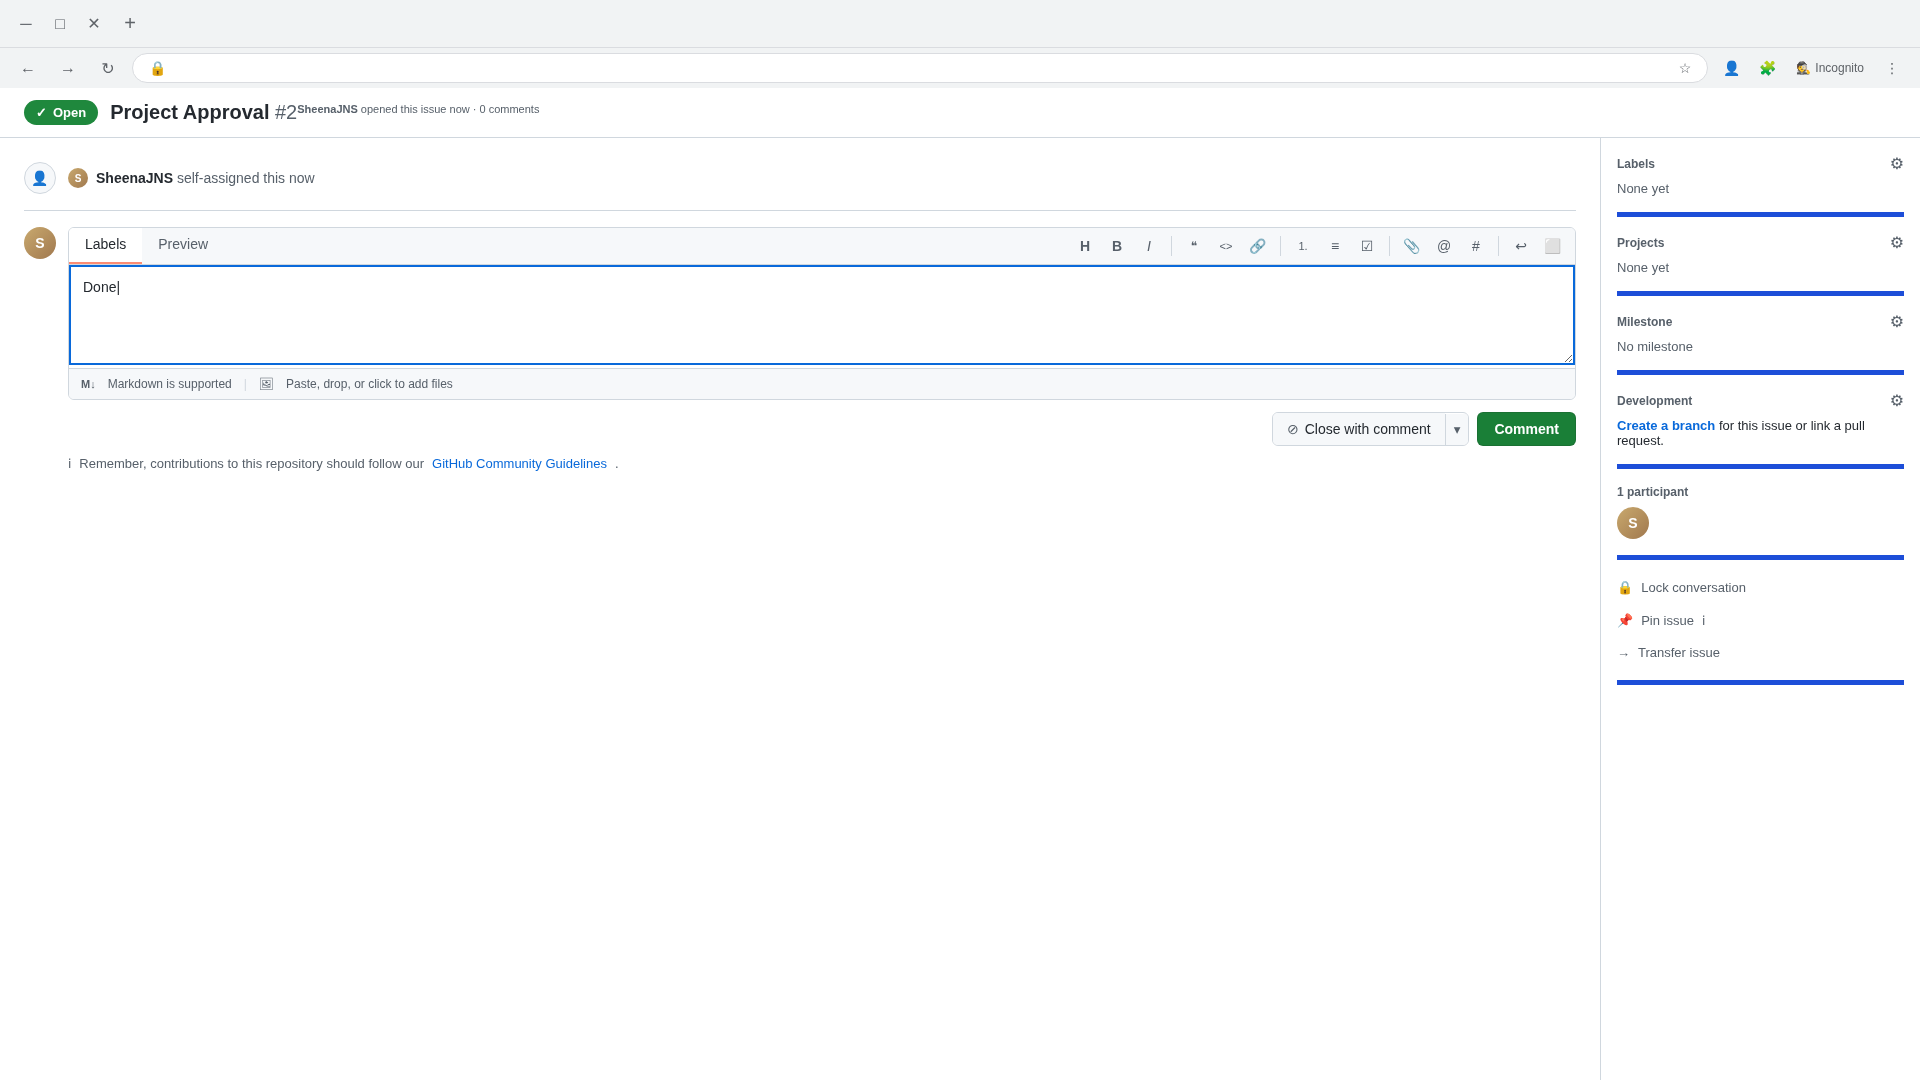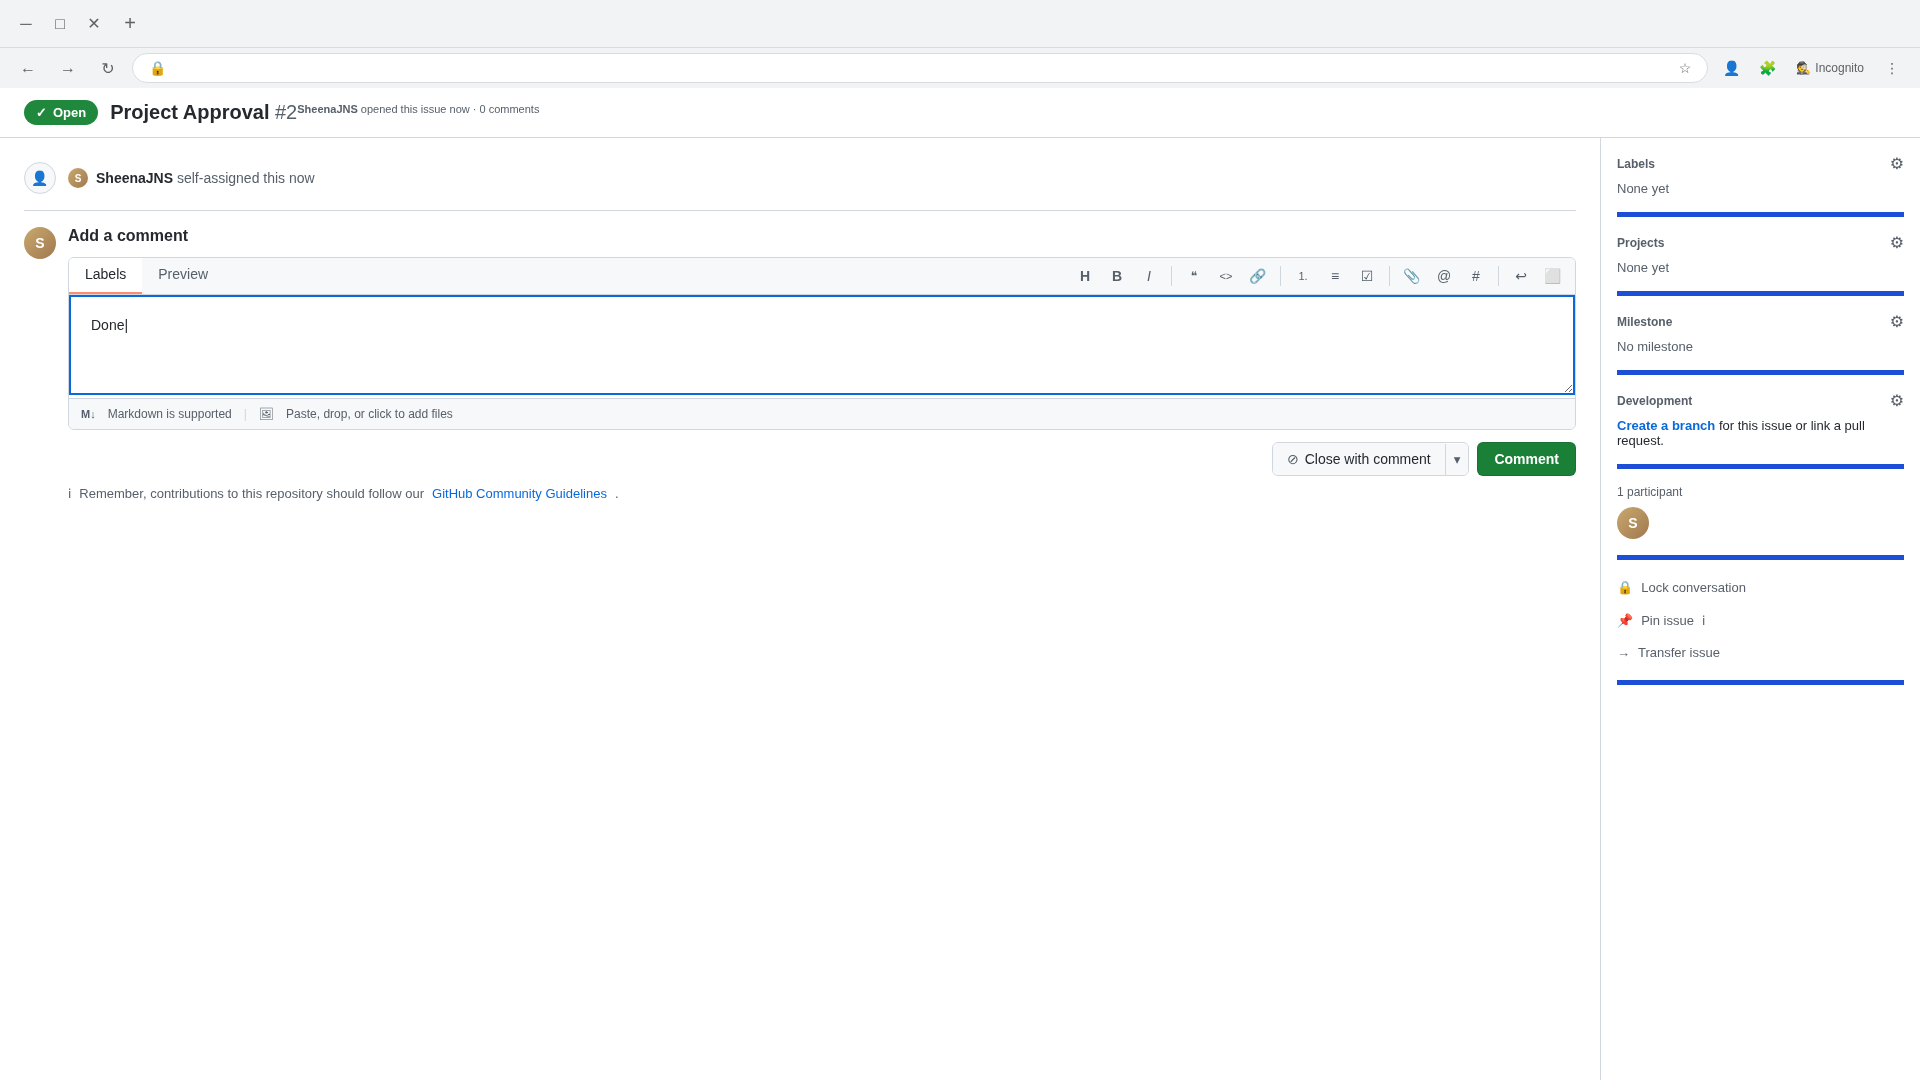--- a/index.html
+++ b/index.html
@@ -570,7 +570,6 @@
           <div class="avatar-placeholder">S</div>
         </div>
         <div class="add-comment-content">
-          <div style="font-size:16px;font-weight:600;margin-bottom:12px;">Add a comment</div>
           <div class="comment-box">
             
             <div class="comment-tabs">

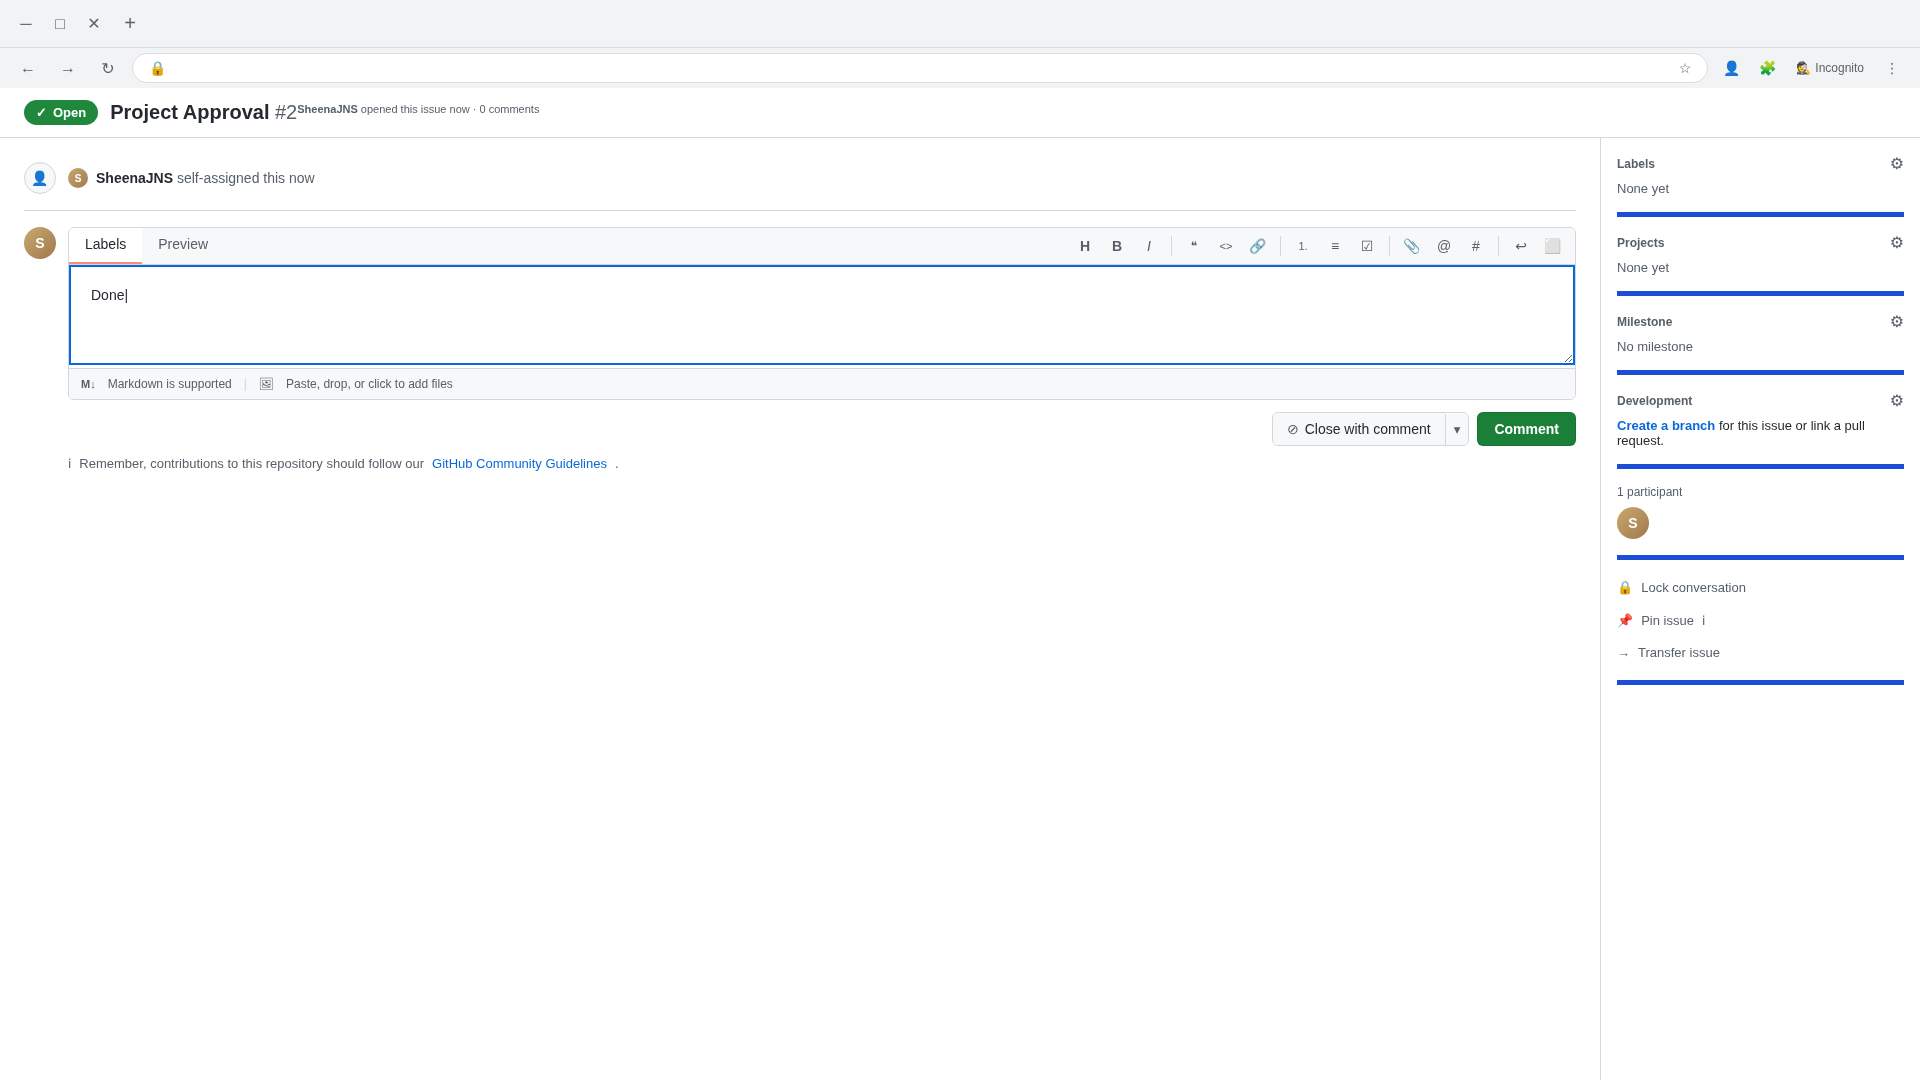--- a/index.html
+++ b/index.html
@@ -329,7 +329,7 @@
       min-height: 100px;
       border: none;
       outline: none;
-      padding: 20px;
+      padding: 12px;
       font-size: 14px;
       color: #24292f;
       resize: vertical;

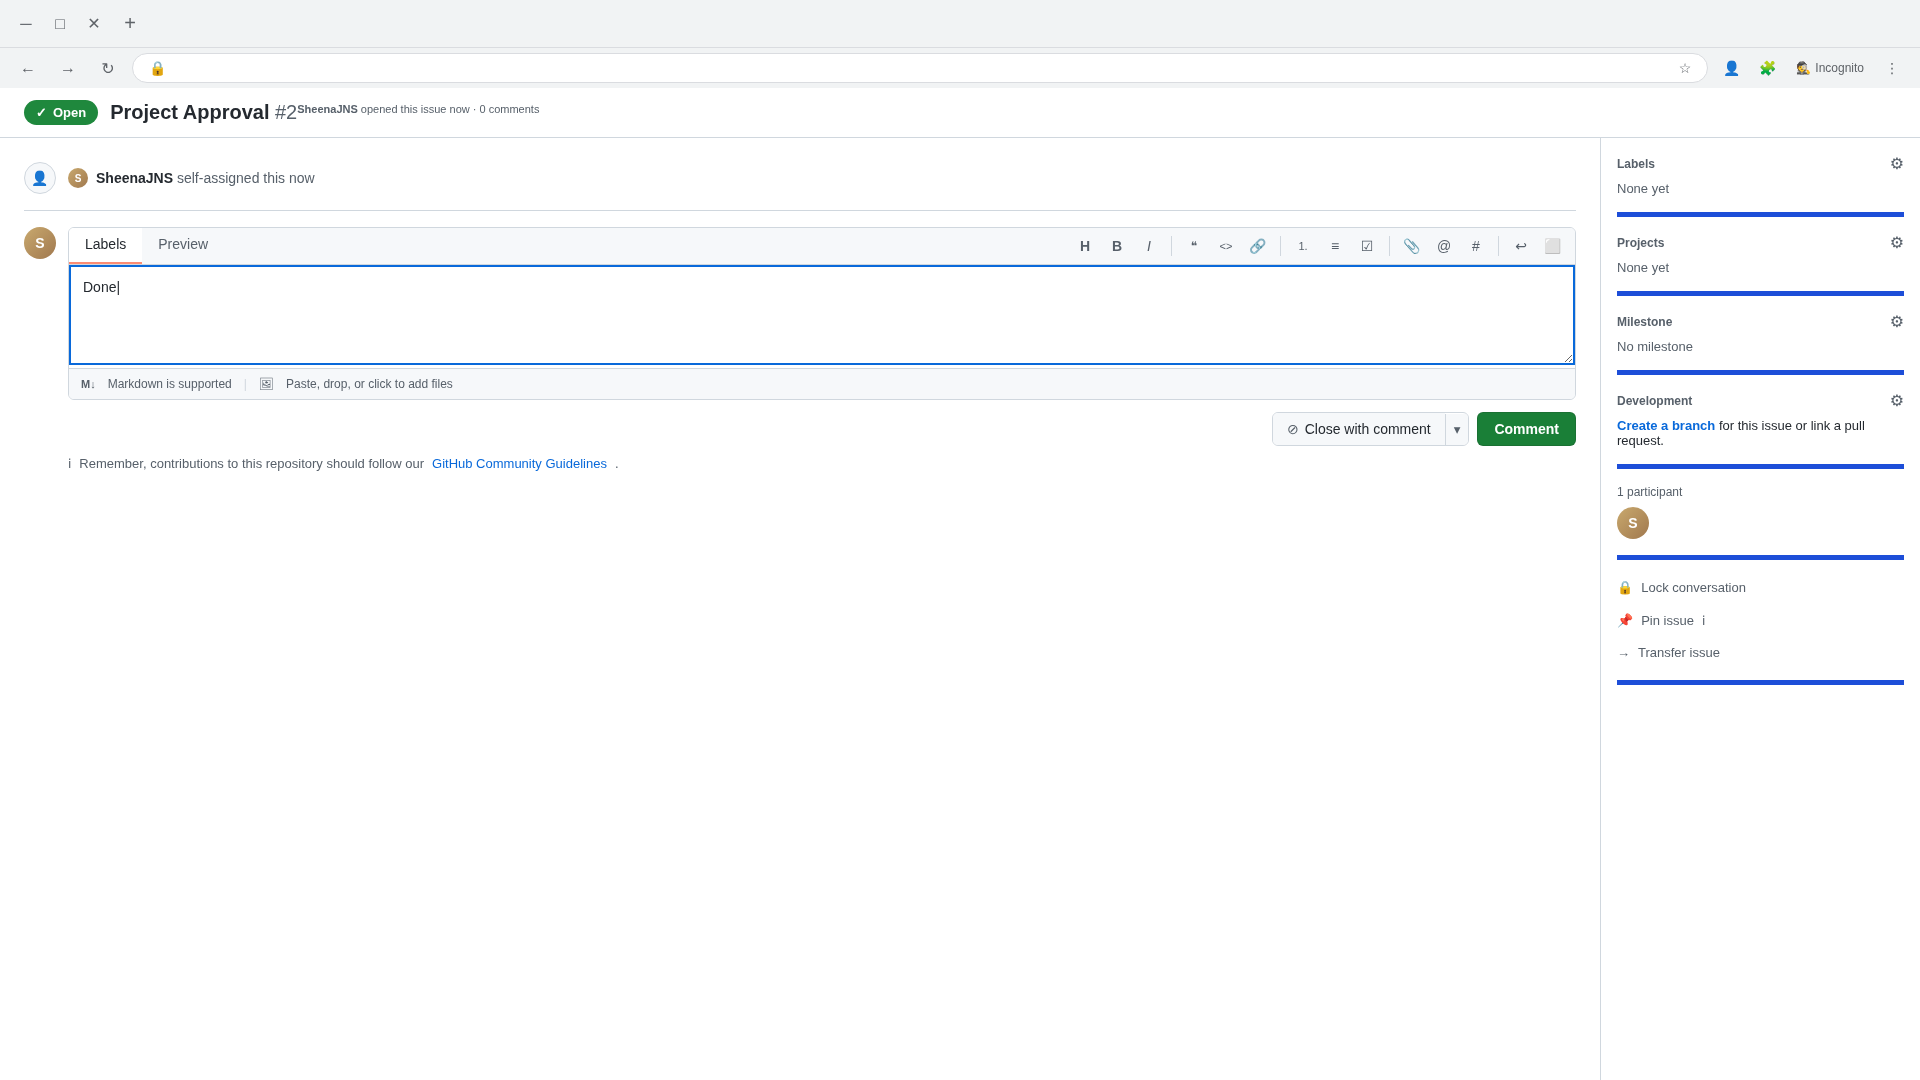--- a/index.html
+++ b/index.html
@@ -486,7 +486,7 @@
 
     .section-label {
       font-size: 12px;
-      font-weight: 400;
+      font-weight: 700;
       color: #57606a;
       margin-bottom: 8px;
     }

